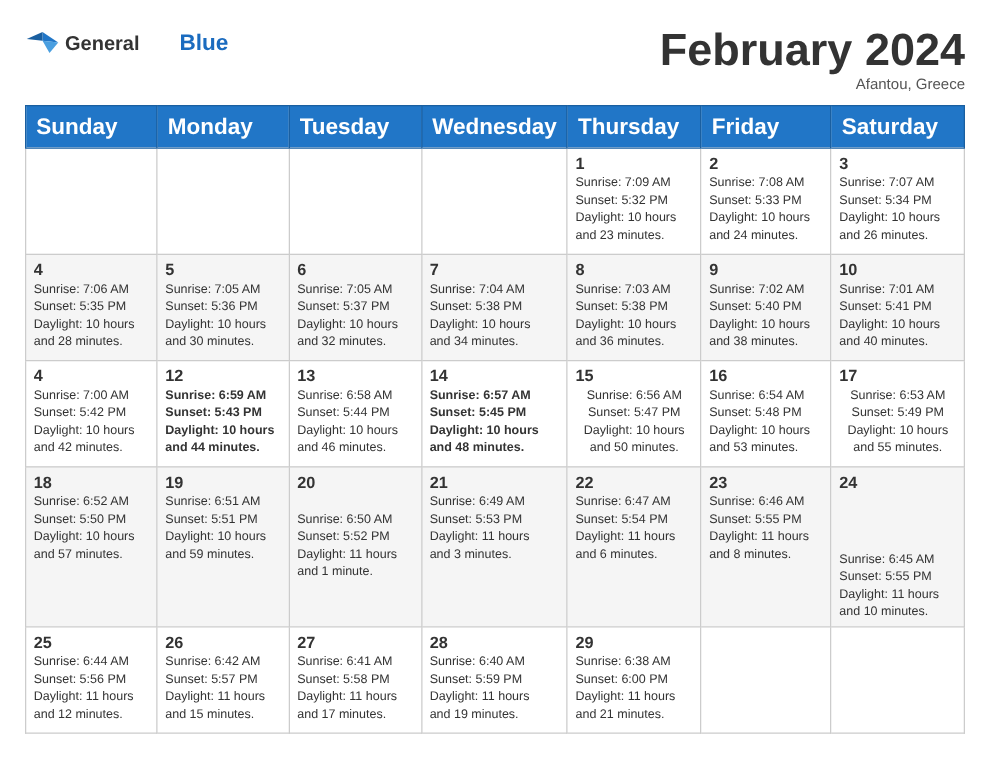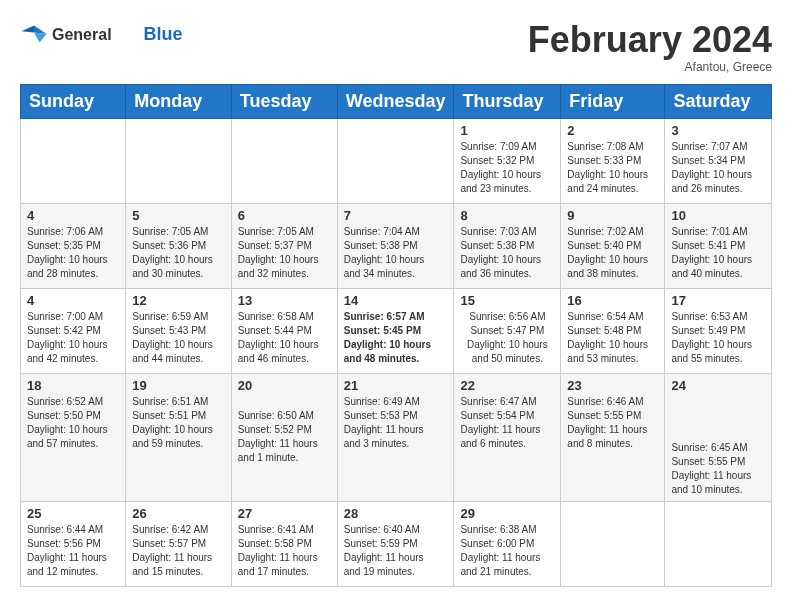--- a/index.html
+++ b/index.html
@@ -213,7 +213,7 @@
         </td>
         <td>
           <div class="day-number">12</div>
-          <div class="day-info" style="white-space: pre-line;">Sunrise: 6:59 AM
+          <div class="day-info" style="white-space: pre-line; font-weight: bold;">Sunrise: 6:59 AM
 Sunset: 5:43 PM
 Daylight: 10 hours
 and 44 minutes.</div>

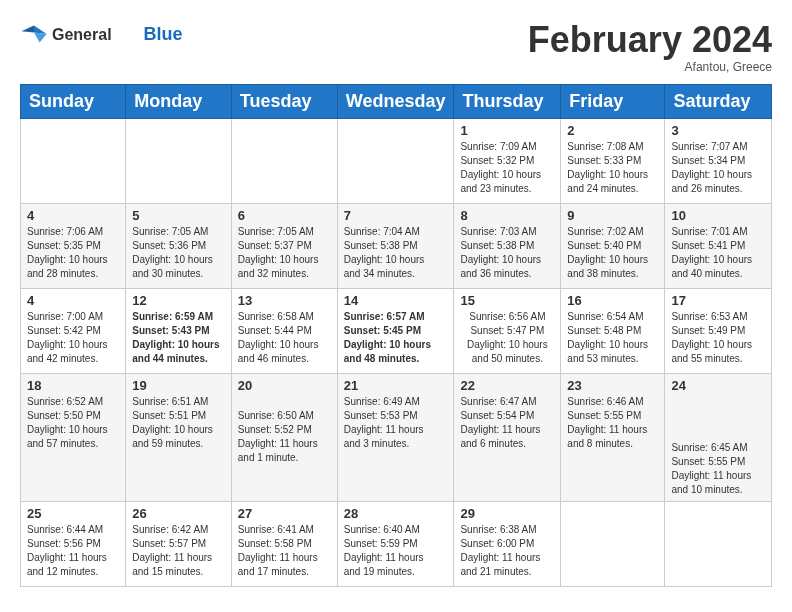--- a/index.html
+++ b/index.html
@@ -248,7 +248,7 @@
         </td>
         <td>
           <div class="day-number">17</div>
-          <div class="day-info" style="white-space: pre-line;">Sunrise: 6:53 AM
+          <div class="day-info" style="white-space: pre-line; text-align: center;">Sunrise: 6:53 AM
 Sunset: 5:49 PM
 Daylight: 10 hours
 and 55 minutes.</div>

